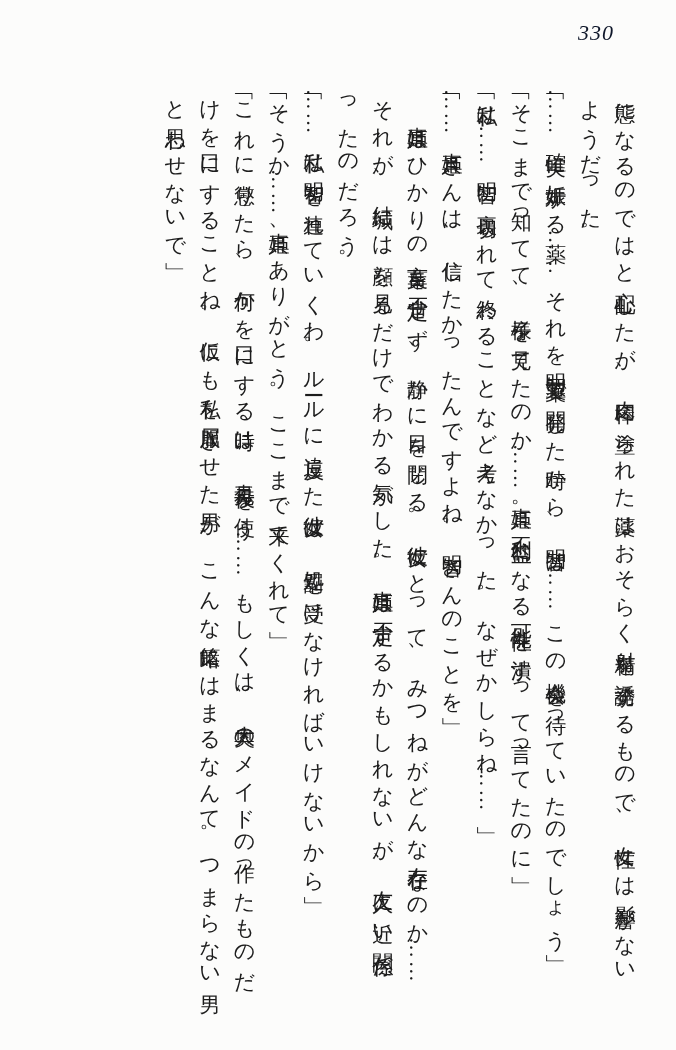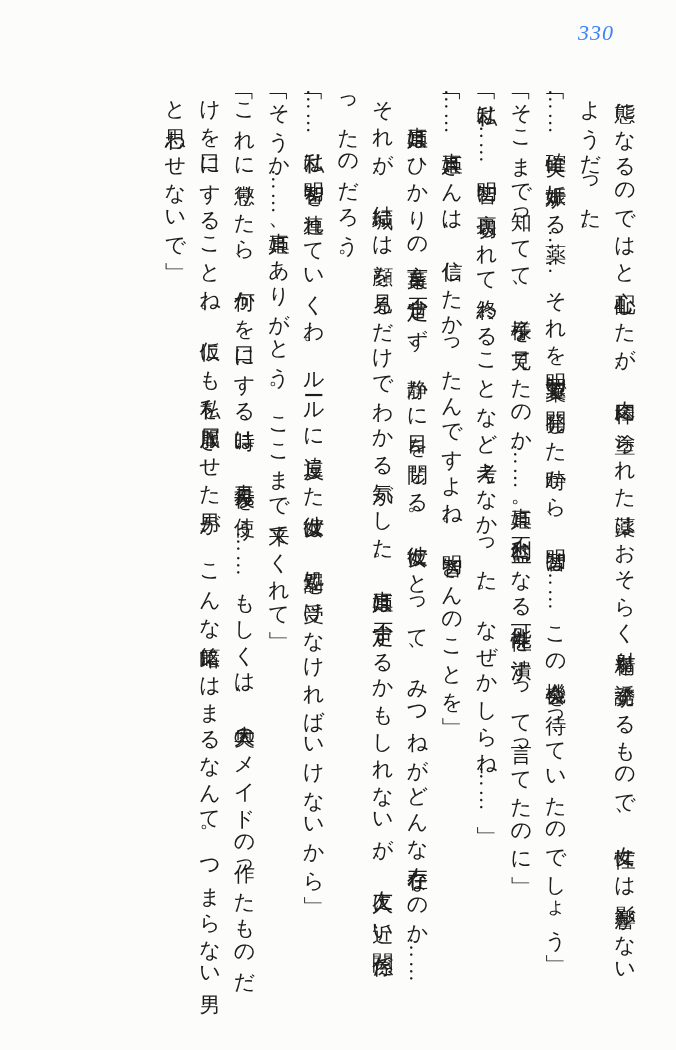--- a/index.html
+++ b/index.html
@@ -28,7 +28,7 @@
     font-style: italic;
     font-size: 22px;
     letter-spacing: 1px;
-    color: #3b82f6;
+    color: #0f172a;
     font-family: "Liberation Serif", "DejaVu Serif", serif;
   }
   .text-block {

